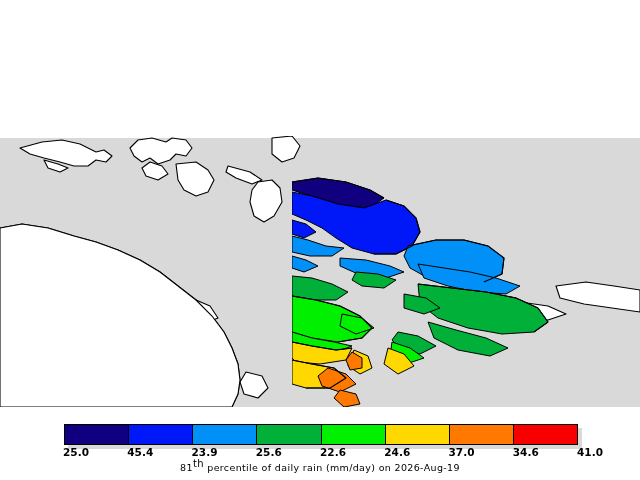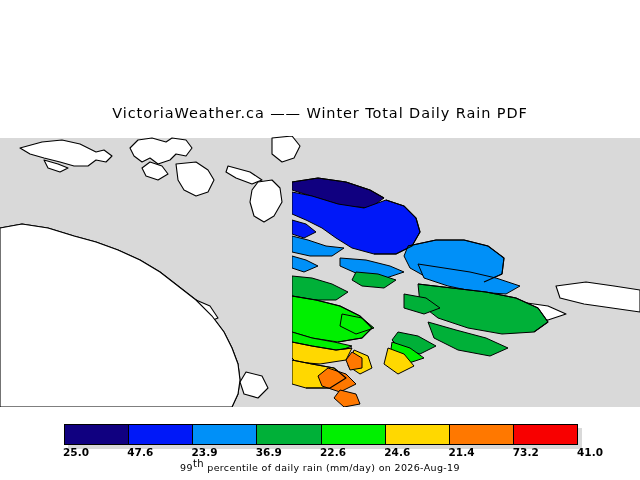--- a/index.html
+++ b/index.html
@@ -93,7 +93,6 @@
 
 <div id="root">
 
-  <div class="title">VictoriaWeather.ca —— Winter Total Daily Rain PDF</div>
 
   <div class="map-panel">
     <svg class="map-svg" viewBox="0 0 640 271" preserveAspectRatio="none">

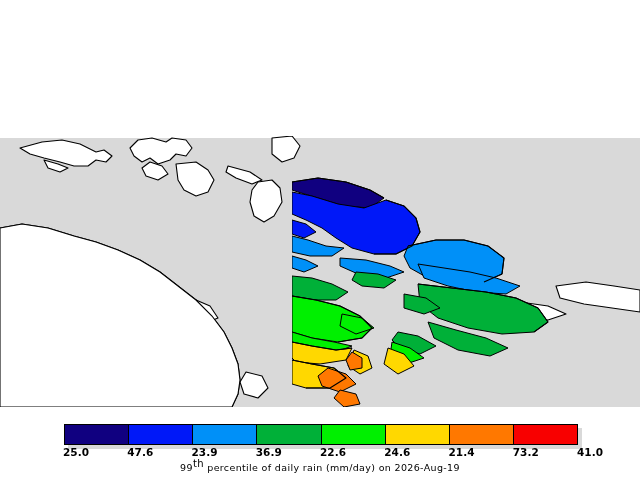--- a/index.html
+++ b/index.html
@@ -226,7 +226,7 @@
 
   <div class="cbar-ticks" id="cbar-ticks">
       <span class="tick" style="left: 64px;">25.0</span>
-      <span class="tick" style="left: 128.25px;">47.6</span>
+      <span class="tick" style="left: 128.25px;">45.4</span>
       <span class="tick" style="left: 192.5px;">23.9</span>
       <span class="tick" style="left: 256.75px;">36.9</span>
       <span class="tick" style="left: 321px;">22.6</span>

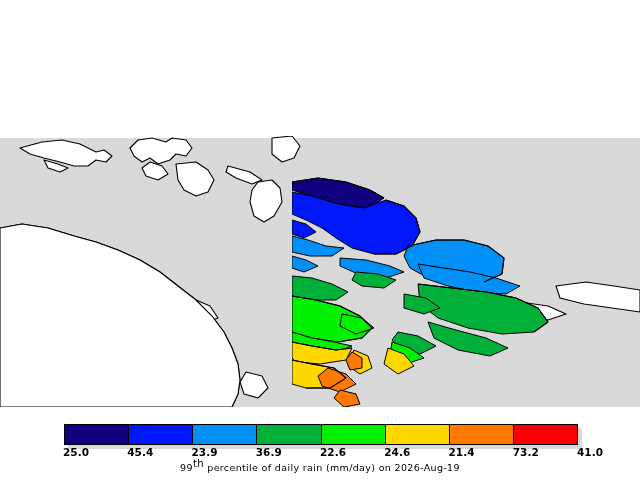--- a/index.html
+++ b/index.html
@@ -228,7 +228,7 @@
       <span class="tick" style="left: 64px;">25.0</span>
       <span class="tick" style="left: 128.25px;">45.4</span>
       <span class="tick" style="left: 192.5px;">23.9</span>
-      <span class="tick" style="left: 256.75px;">36.9</span>
+      <span class="tick" style="left: 256.75px;">25.6</span>
       <span class="tick" style="left: 321px;">22.6</span>
       <span class="tick" style="left: 385.25px;">24.6</span>
       <span class="tick" style="left: 449.5px;">21.4</span>

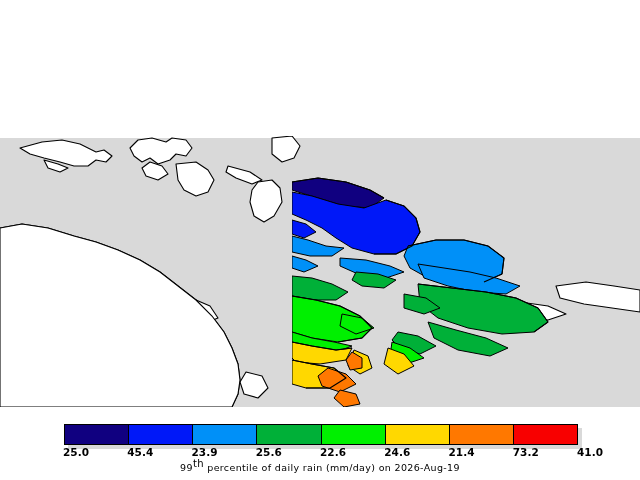--- a/index.html
+++ b/index.html
@@ -231,7 +231,7 @@
       <span class="tick" style="left: 256.75px;">25.6</span>
       <span class="tick" style="left: 321px;">22.6</span>
       <span class="tick" style="left: 385.25px;">24.6</span>
-      <span class="tick" style="left: 449.5px;">21.4</span>
+      <span class="tick" style="left: 449.5px;">37.0</span>
       <span class="tick" style="left: 513.75px;">73.2</span>
       <span class="tick" style="left: 578px;">41.0</span>
     </div>

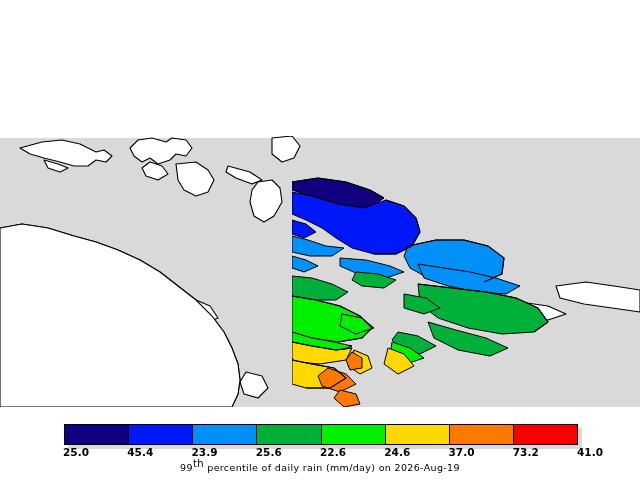--- a/index.html
+++ b/index.html
@@ -232,7 +232,7 @@
       <span class="tick" style="left: 321px;">22.6</span>
       <span class="tick" style="left: 385.25px;">24.6</span>
       <span class="tick" style="left: 449.5px;">37.0</span>
-      <span class="tick" style="left: 513.75px;">73.2</span>
+      <span class="tick" style="left: 513.75px;">34.6</span>
       <span class="tick" style="left: 578px;">41.0</span>
     </div>
 

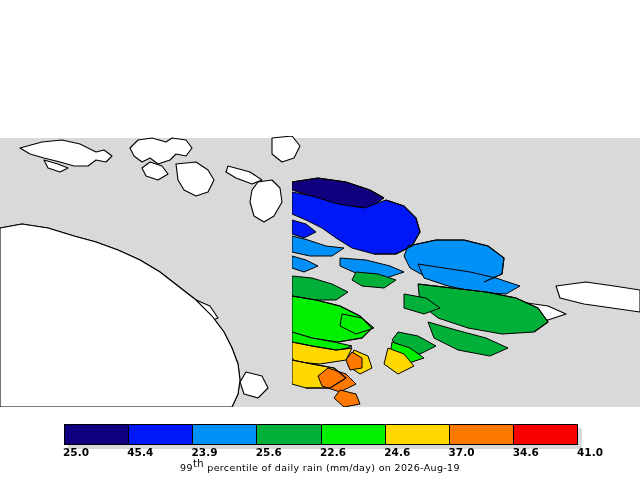--- a/index.html
+++ b/index.html
@@ -237,7 +237,7 @@
     </div>
 
   <div class="caption">
-    <span>99</span><sup>th</sup><span> percentile of daily rain (mm/day) on 2026-Aug-19</span>
+    <span>81</span><sup>th</sup><span> percentile of daily rain (mm/day) on 2026-Aug-19</span>
   </div>
 
 </div>

